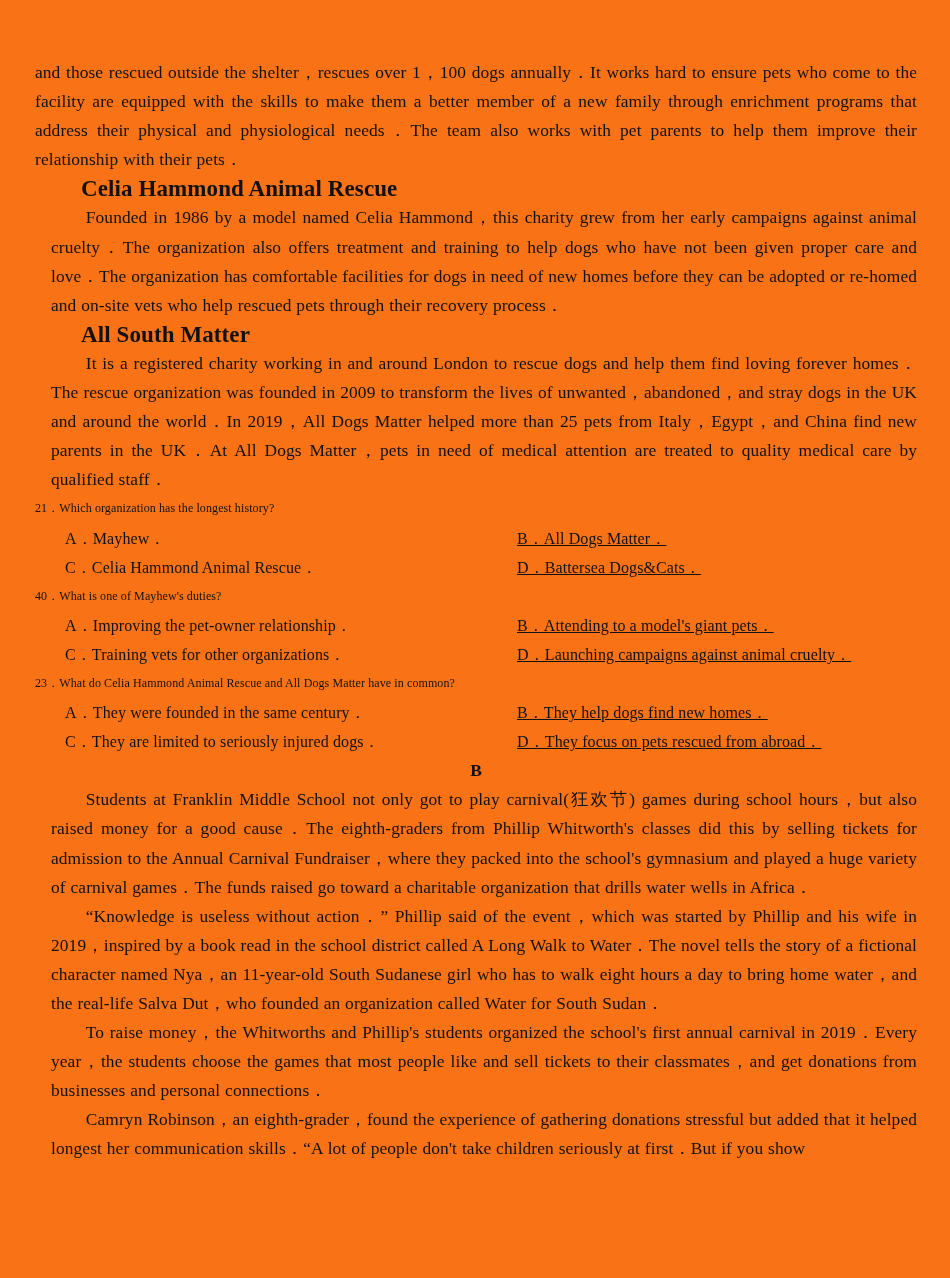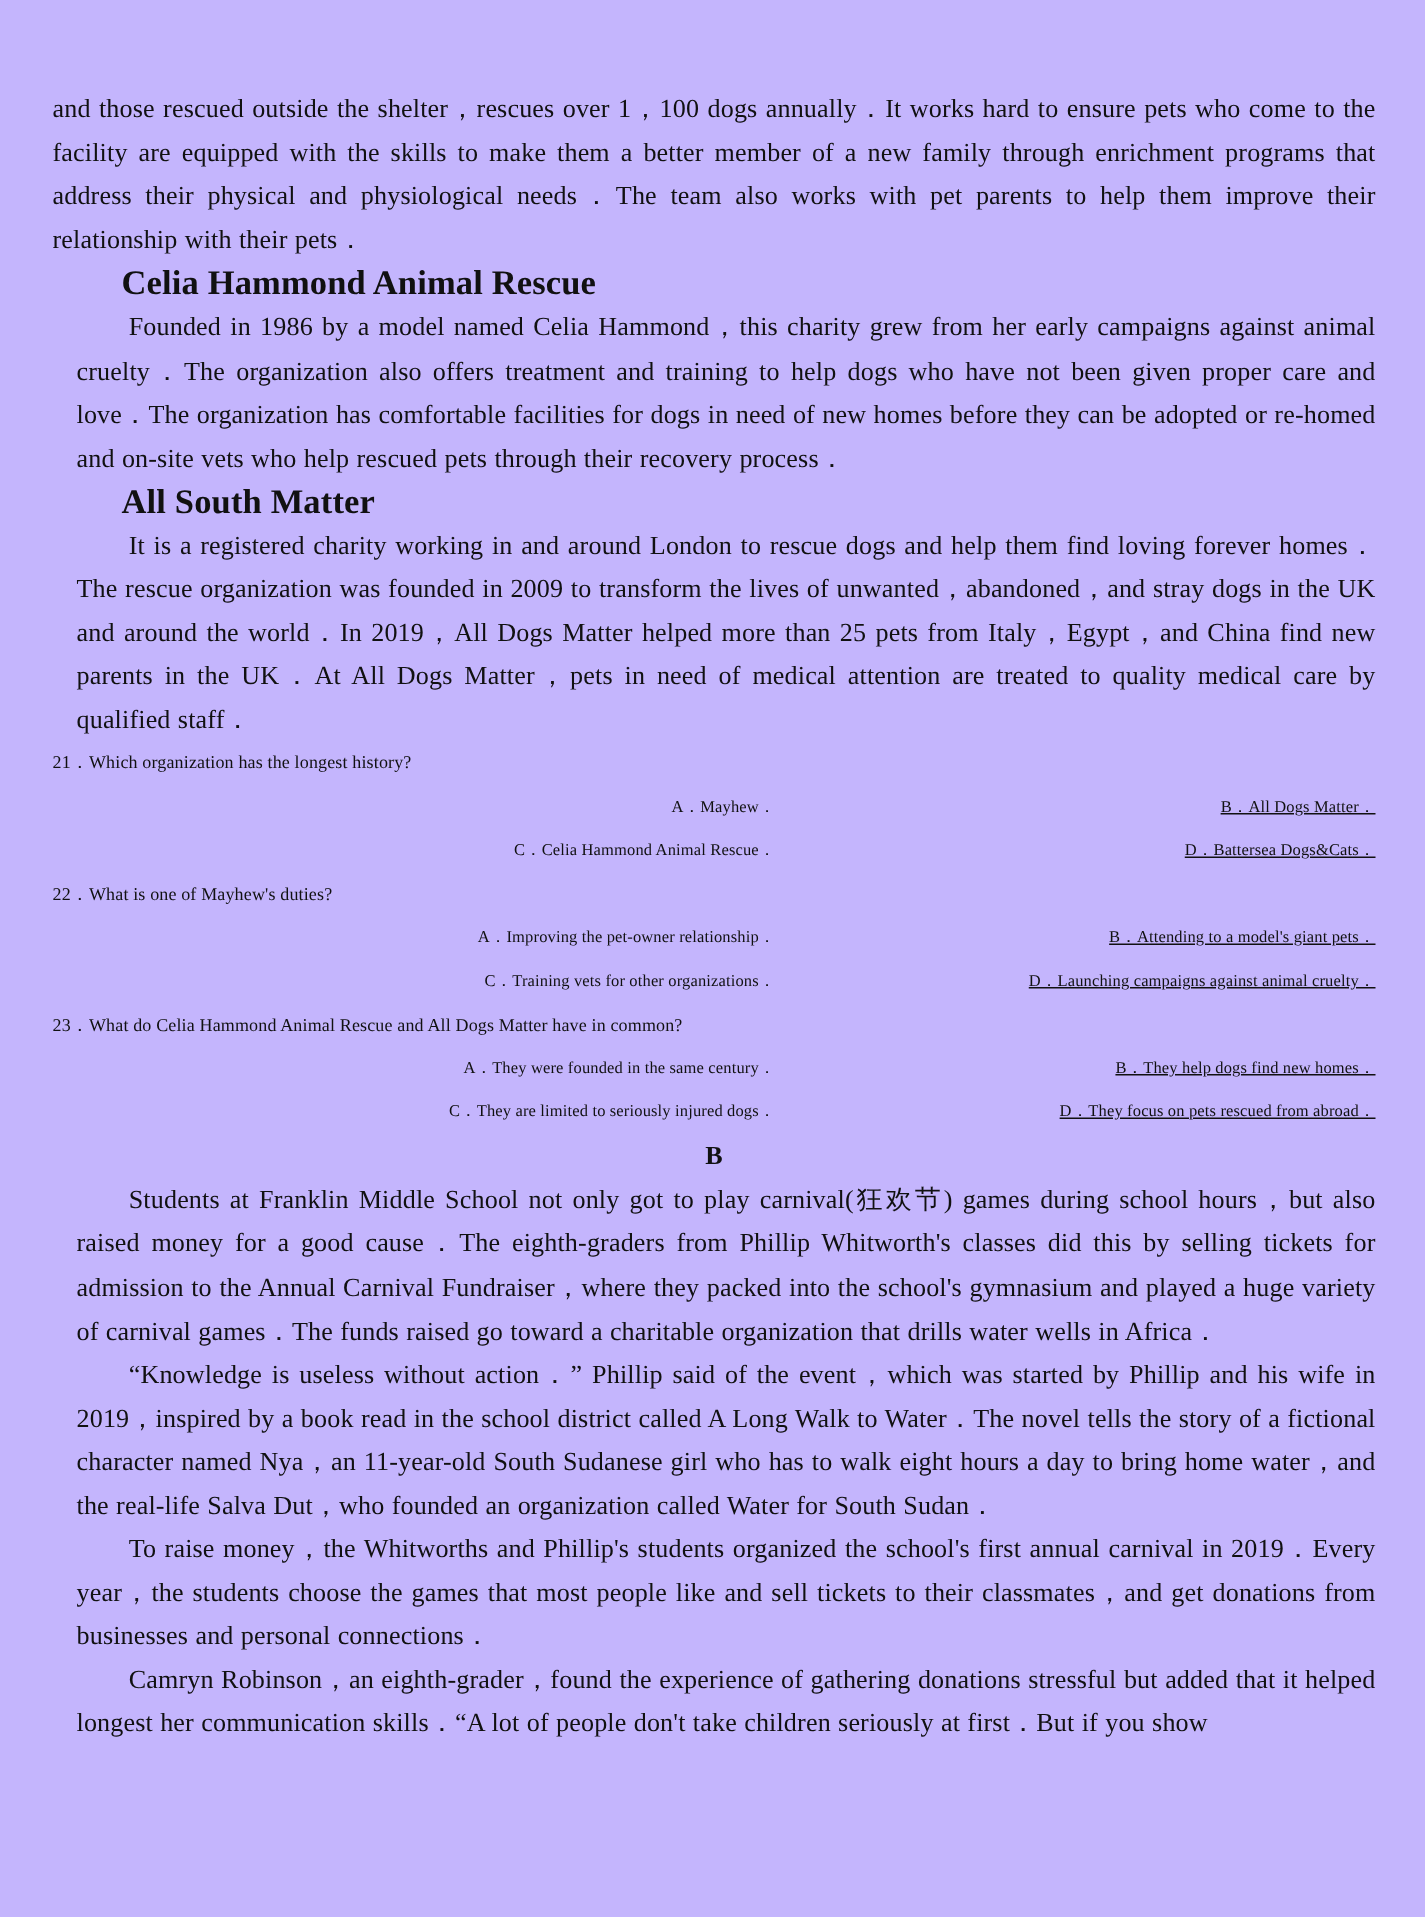--- a/index.html
+++ b/index.html
@@ -11,7 +11,7 @@
     position: relative;
     width: 950px;
     height: 1278px;
-    background: #c4b5fd;
+    background: #f97316;
     overflow: hidden;
     font-family: "Liberation Serif", "DejaVu Serif", serif;
     color: #111111;

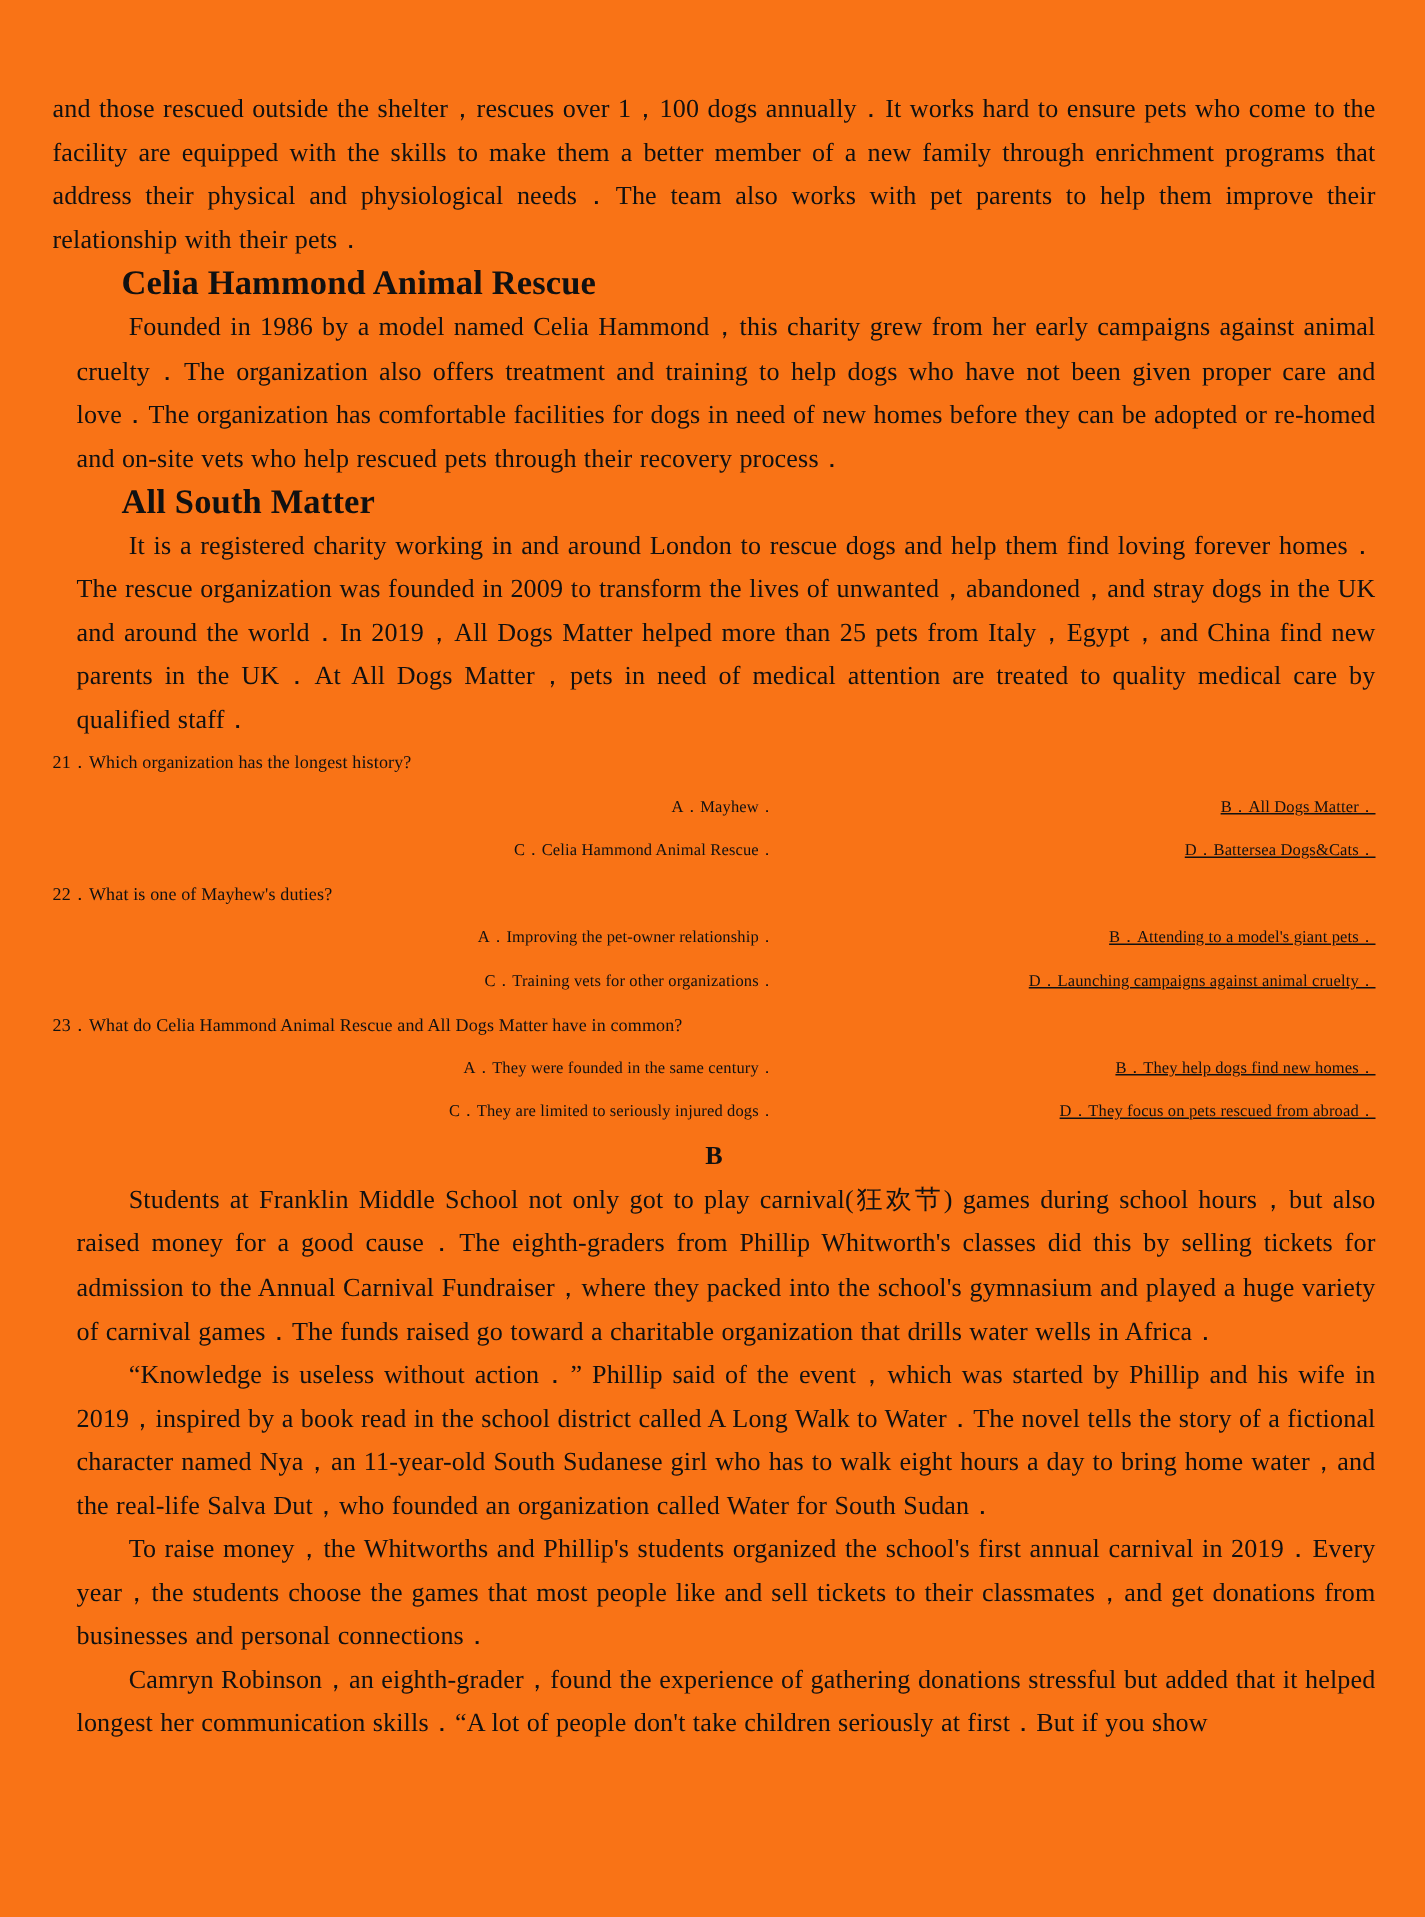--- a/index.html
+++ b/index.html
@@ -75,10 +75,9 @@
   }
   .option-row {
     display: flex;
-    font-size: 11px;
+    font-size: 16px;
     line-height: 29.1px;
     letter-spacing: 0.1px;
-    text-align: right;
   }
   .option-cell {
     width: 452px;

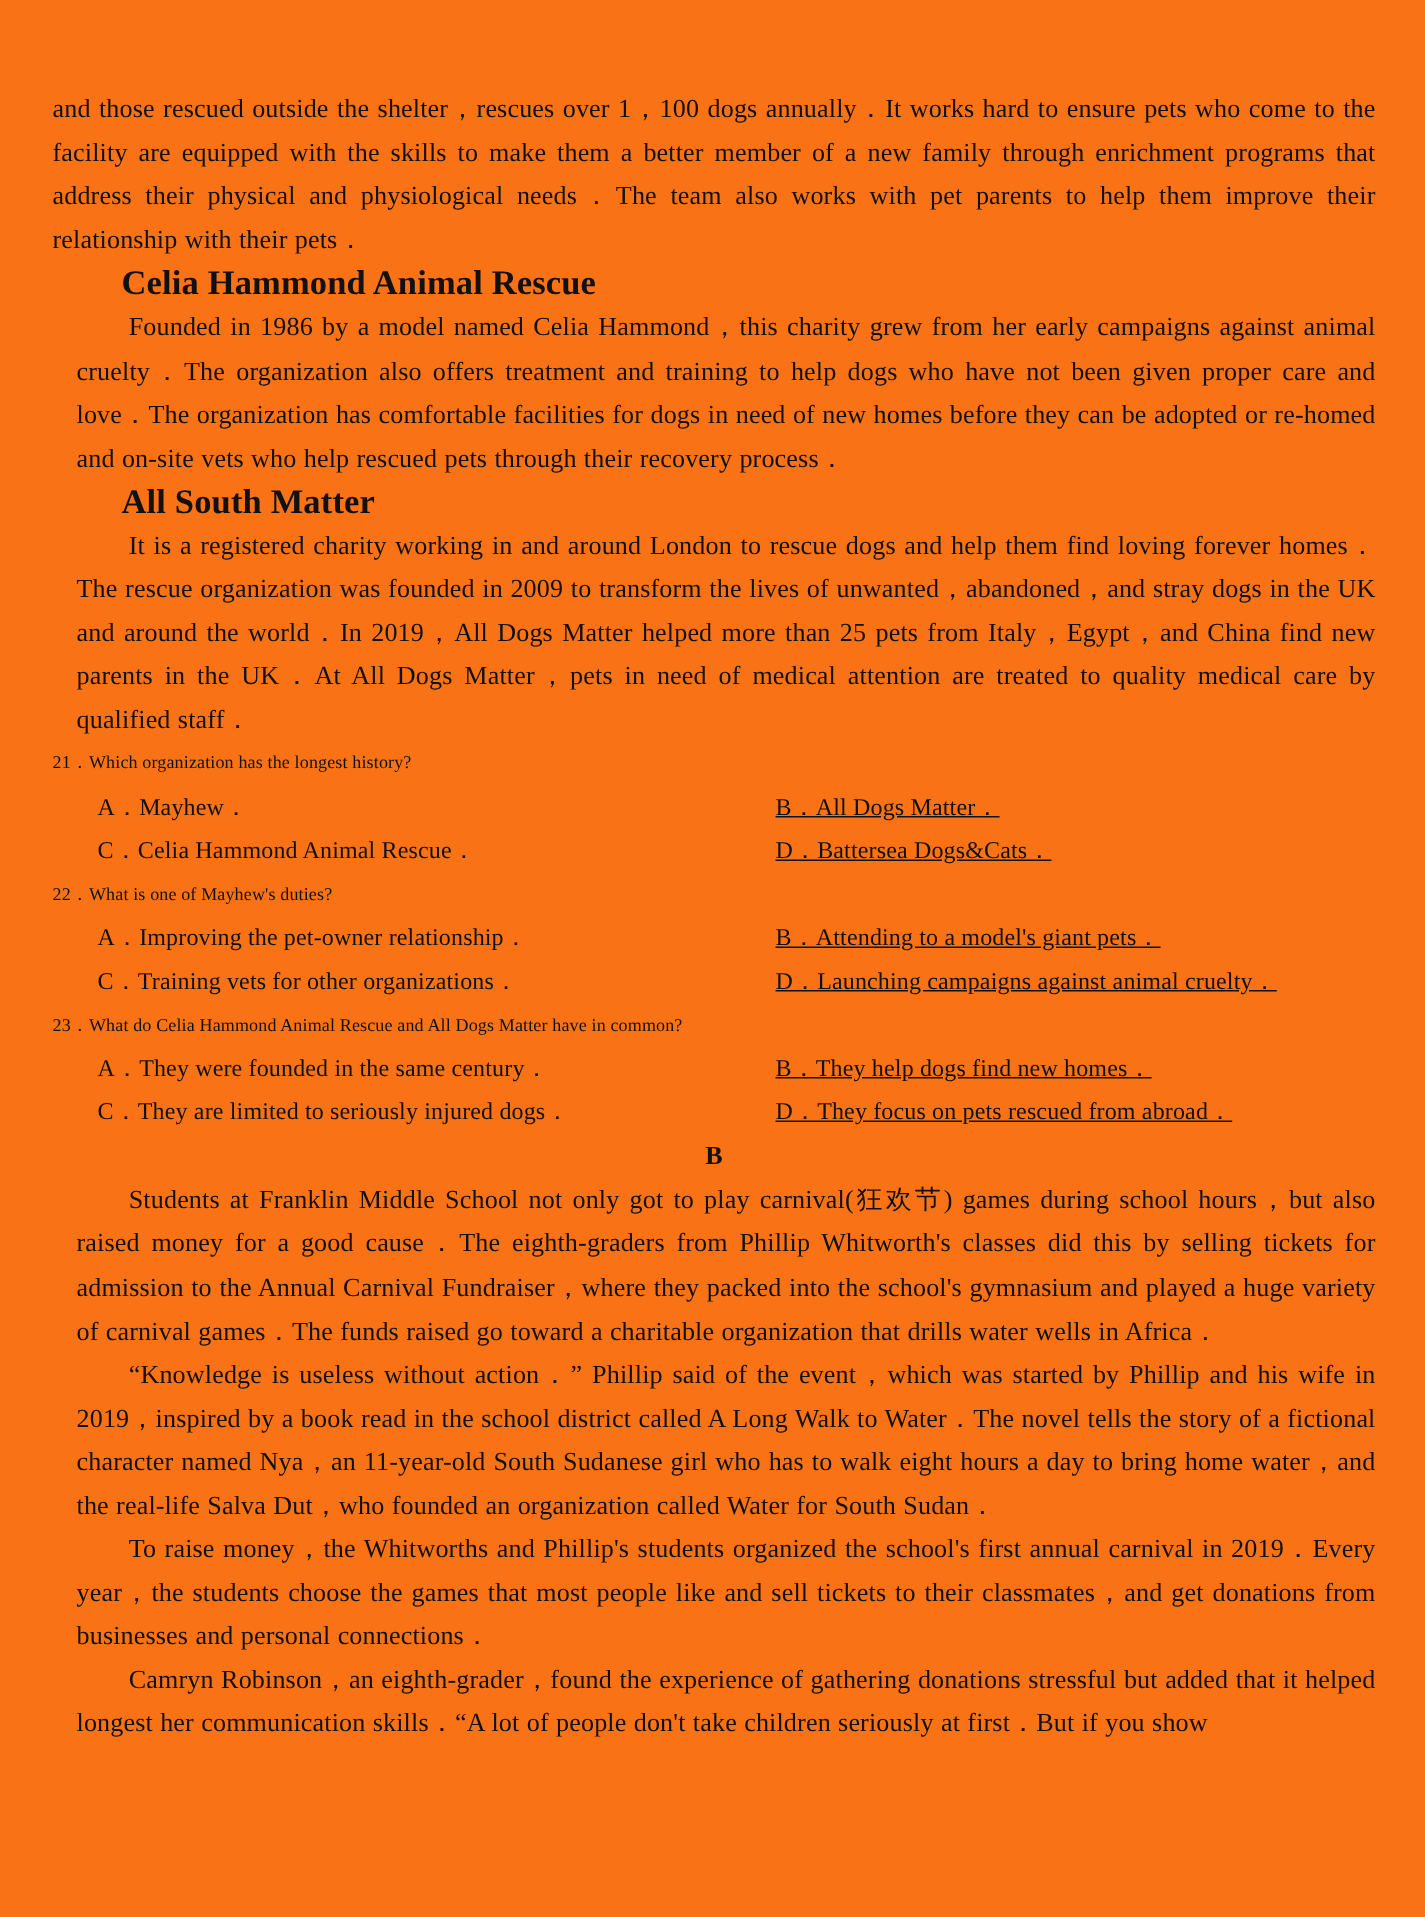--- a/index.html
+++ b/index.html
@@ -120,7 +120,7 @@
       </div>
     </div>
 
-    <p class="question">22．What is one of Mayhew's duties?</p>
+    <p class="question">40．What is one of Mayhew's duties?</p>
     <div class="options">
       <div class="option-row">
         <span class="option-cell">A．Improving the pet-owner relationship．</span>

